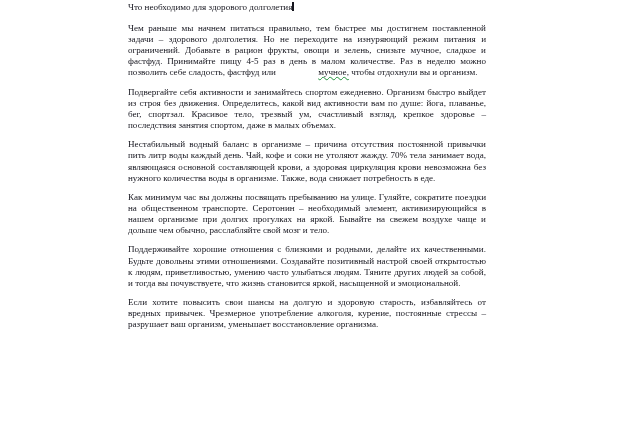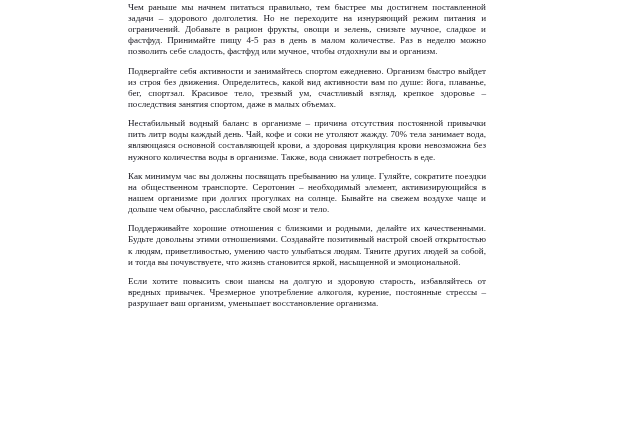--- a/index.html
+++ b/index.html
@@ -68,6 +68,7 @@
 <div id="doc-canvas">
   <div id="text-column">
 
+    <p class="doc-title"><span>Что необходимо для здорового долголетия</span><span class="caret"></span></p>
 
     <p class="doc-para"><span>Чем раньше мы начнем питаться правильно, тем быстрее мы достигнем поставленной задачи – здорового долголетия. Но не переходите на изнуряющий режим питания и ограничений. Добавьте в рацион фрукты, овощи и зелень, снизьте мучное, сладкое и фастфуд. Принимайте пищу 4-5 раз в день в малом количестве. Раз в неделю можно позволить себе сладость, фастфуд или </span><span class="spell-error">мучное,</span><span> чтобы отдохнули вы и организм.</span></p>
 

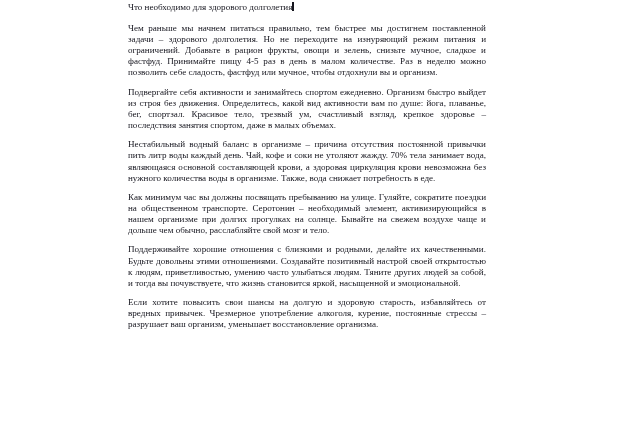--- a/index.html
+++ b/index.html
@@ -56,10 +56,12 @@
     margin-bottom: 12px;
   }
   .spell-error {
+    text-decoration: underline;
     text-decoration-style: wavy;
     text-decoration-color: #1f8f3a;
     text-decoration-thickness: 0.6px;
     text-underline-offset: 1px;
+    margin-left: 40px;
   }
 </style>
 </head>

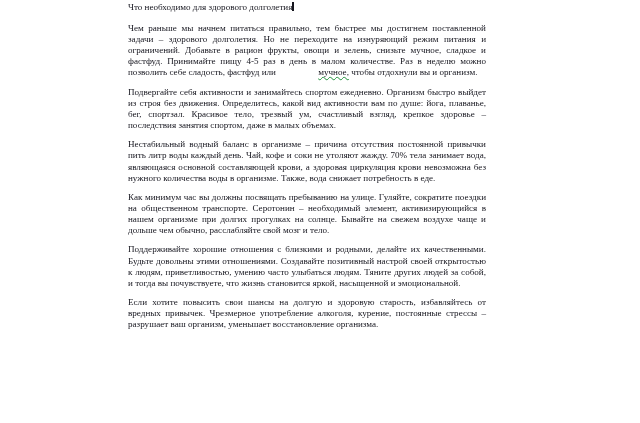--- a/index.html
+++ b/index.html
@@ -78,7 +78,7 @@
 
     <p class="doc-para">Нестабильный водный баланс в организме – причина отсутствия постоянной привычки пить литр воды каждый день. Чай, кофе и соки не утоляют жажду. 70% тела занимает вода, являющаяся основной составляющей крови, а здоровая циркуляция крови невозможна без нужного количества воды в организме. Также, вода снижает потребность в еде.</p>
 
-    <p class="doc-para">Как минимум час вы должны посвящать пребыванию на улице. Гуляйте, сократите поездки на общественном транспорте. Серотонин – необходимый элемент, активизирующийся в нашем организме при долгих прогулках на солнце. Бывайте на свежем воздухе чаще и дольше чем обычно, расслабляйте свой мозг и тело.</p>
+    <p class="doc-para">Как минимум час вы должны посвящать пребыванию на улице. Гуляйте, сократите поездки на общественном транспорте. Серотонин – необходимый элемент, активизирующийся в нашем организме при долгих прогулках на яркой. Бывайте на свежем воздухе чаще и дольше чем обычно, расслабляйте свой мозг и тело.</p>
 
 
     <p class="doc-para">Поддерживайте хорошие отношения с близкими и родными, делайте их качественными. Будьте довольны этими отношениями. Создавайте позитивный настрой своей открытостью к людям, приветливостью, умению часто улыбаться людям. Тяните других людей за собой, и тогда вы почувствуете, что жизнь становится яркой, насыщенной и эмоциональной.</p>

